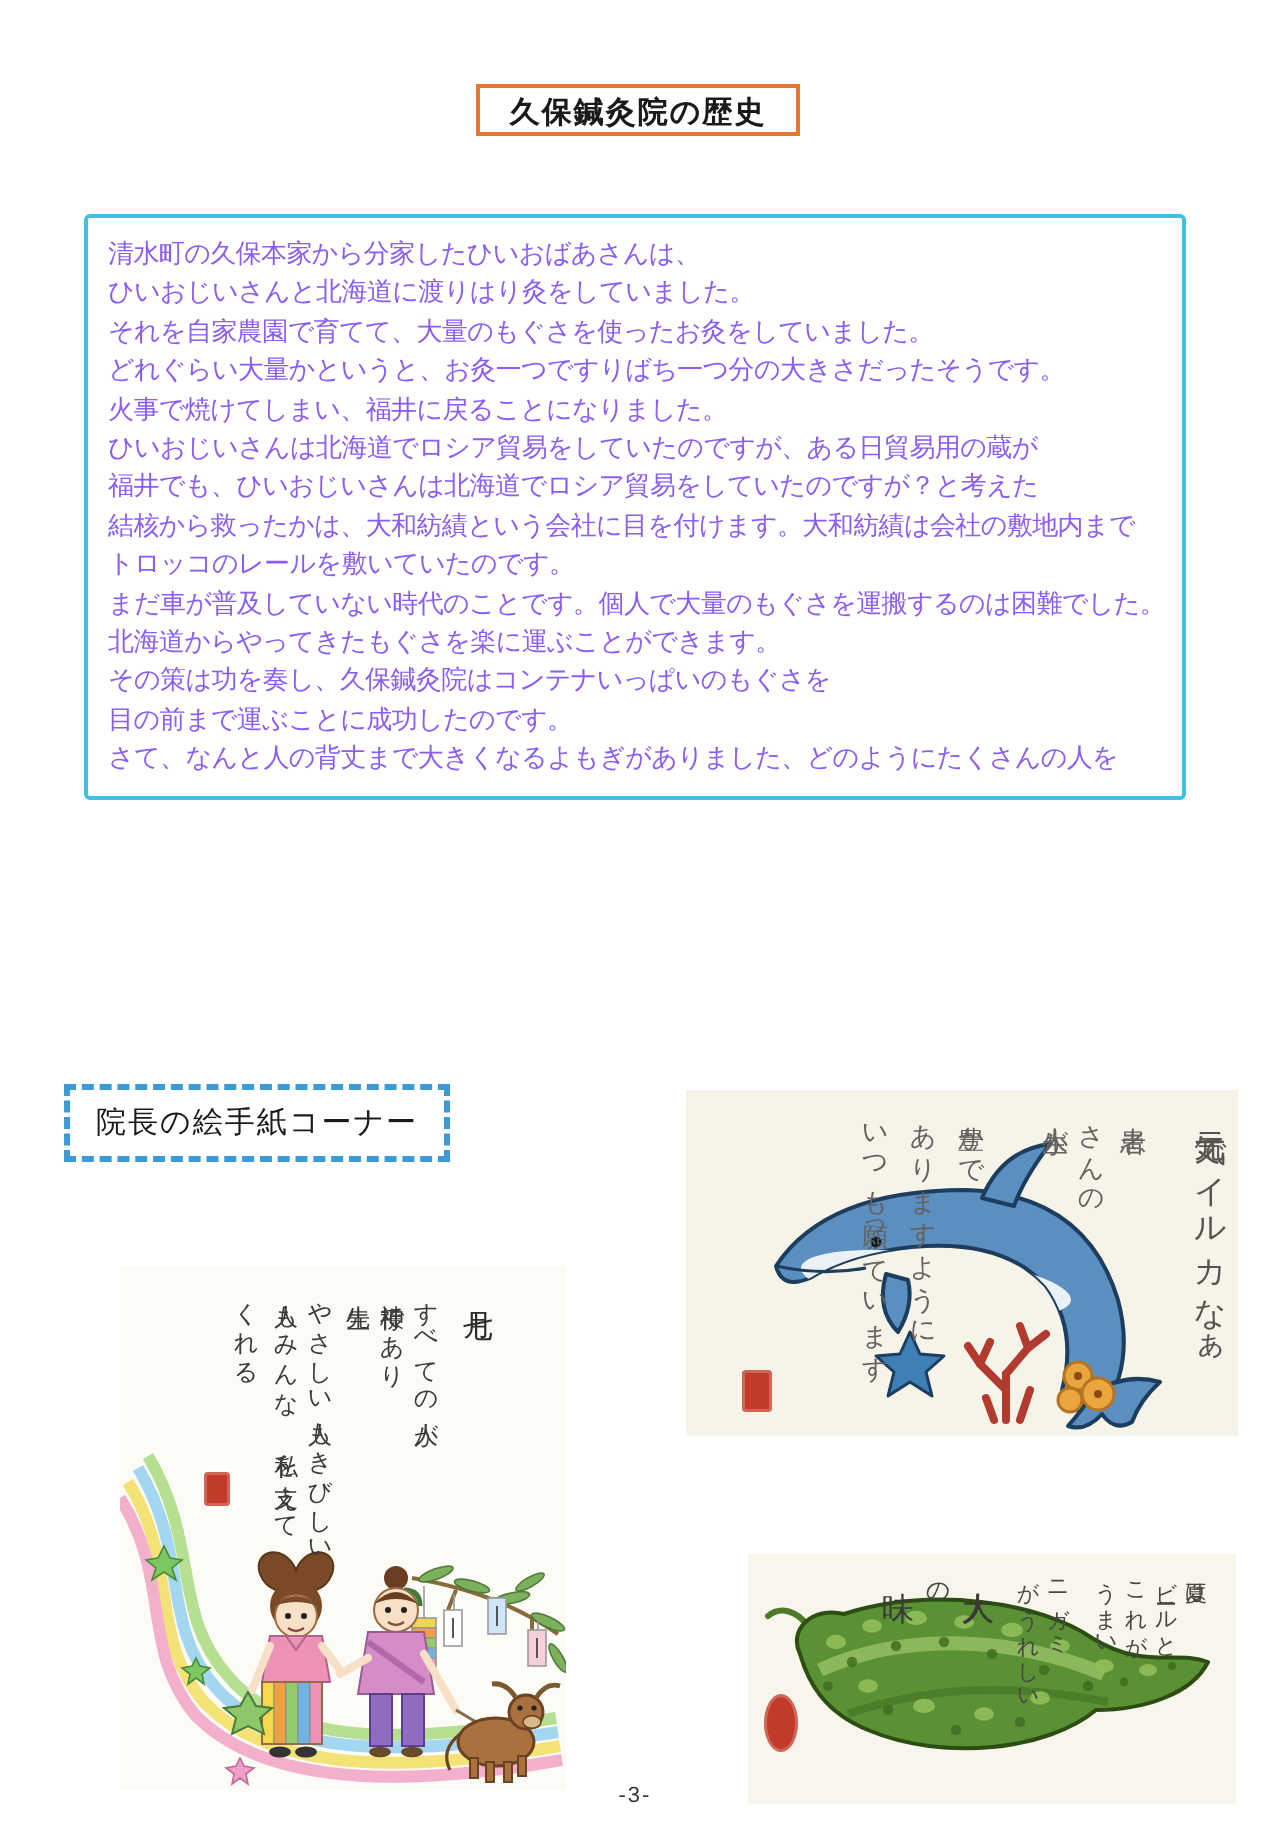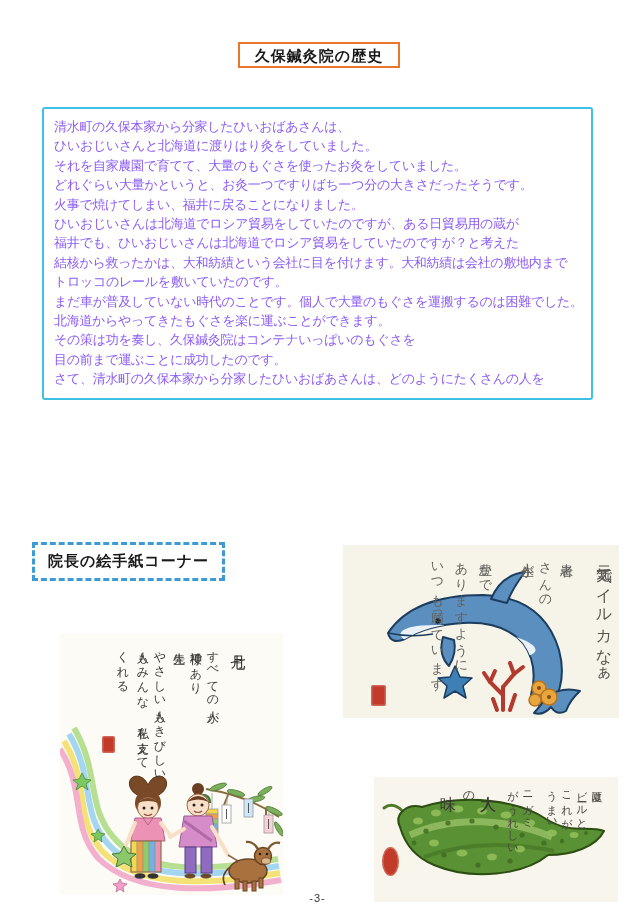--- a/index.html
+++ b/index.html
@@ -98,7 +98,7 @@
   <div class="line">北海道からやってきたもぐさを楽に運ぶことができます。</div>
   <div class="line">その策は功を奏し、久保鍼灸院はコンテナいっぱいのもぐさを</div>
   <div class="line">目の前まで運ぶことに成功したのです。</div>
-  <div class="line">さて、清水町の久保本家から分家したひいおばあさんは、どのようにたくさんの人を</div>
+  <div class="line">さて、なんと人の背丈まで大きくなるよもぎがありました、どのようにたくさんの人を</div>
 </div>
 
 <div id="etegami-header" class="abs">

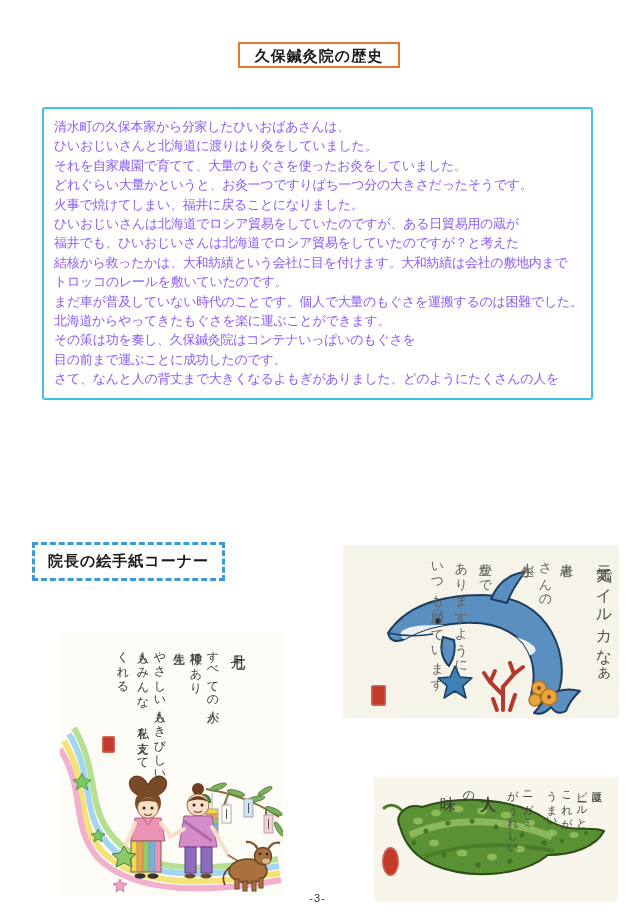--- a/index.html
+++ b/index.html
@@ -28,7 +28,7 @@
   #etegami-header{
     left:32px;top:542px;padding:7px 13px;
     border:3px dashed #3C9BD5;background:#fff;
-    font-size:15px;color:#1a1a1a;letter-spacing:1px;font-weight:bold;
+    font-size:15px;color:#1a1a1a;letter-spacing:1px;
   }
 
   

